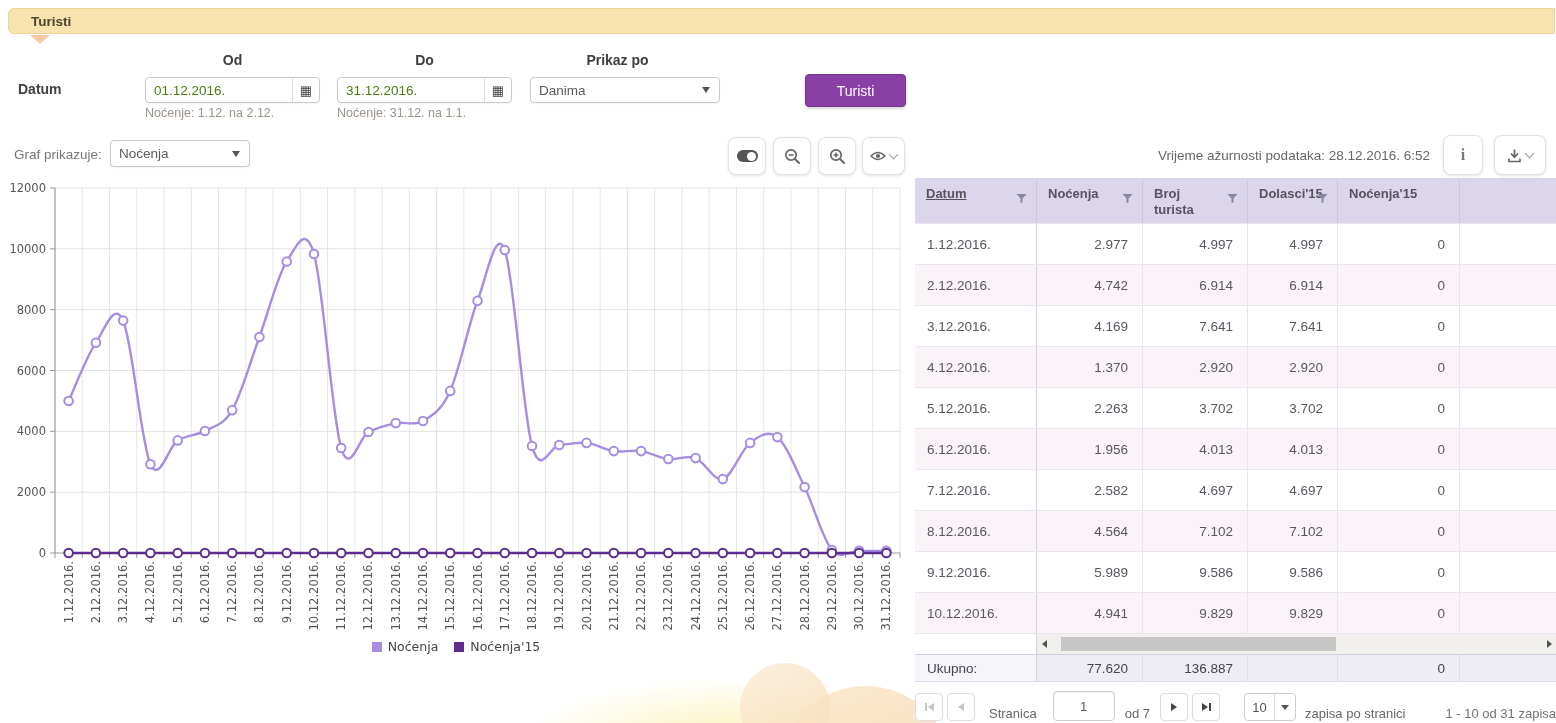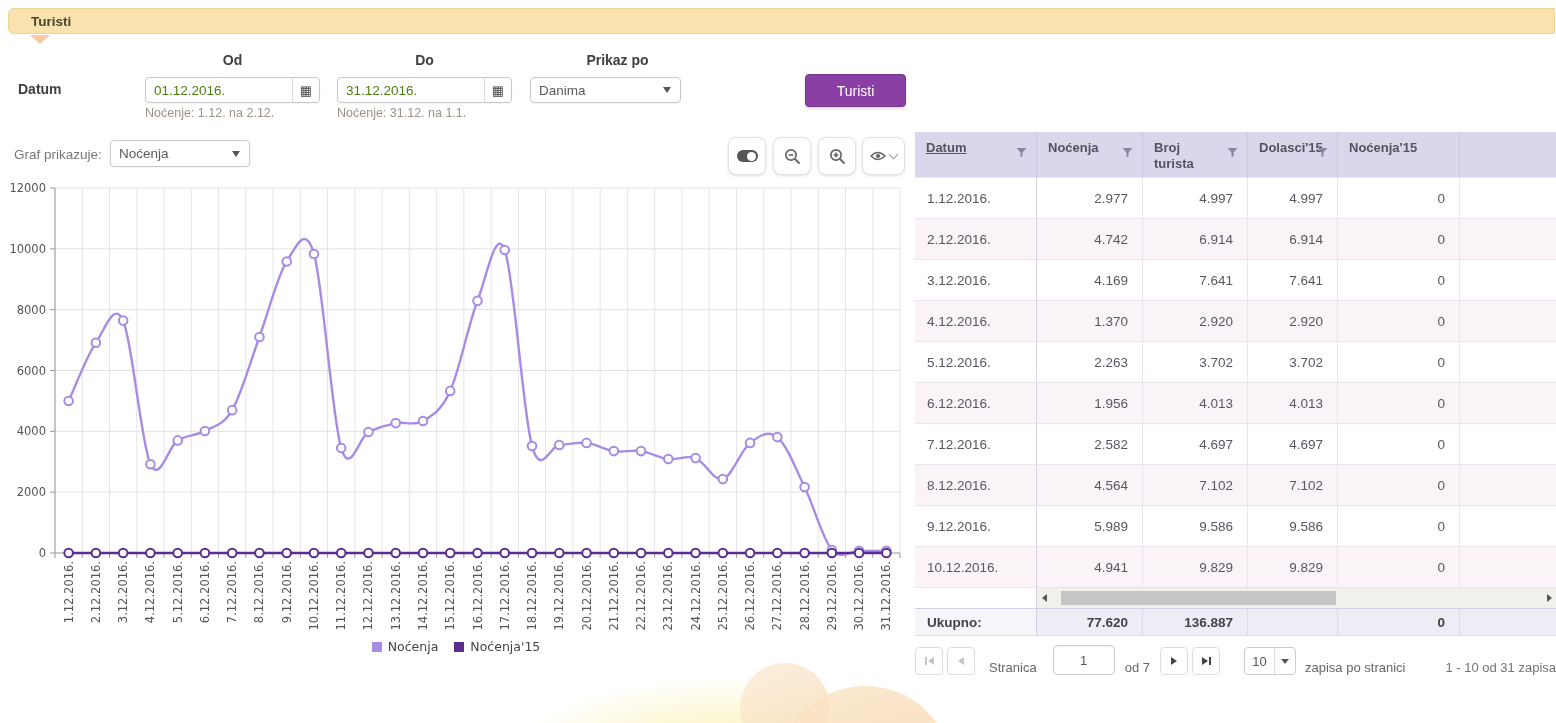--- a/index.html
+++ b/index.html
@@ -142,7 +142,7 @@
       <span>▦</span>
     </div>
   </div>
-  <div class="abs inp dd" style="left:530px;width:151px">
+  <div class="abs inp dd" style="left:530px;width:190px">
     <span class="val">Danima</span>
     <span class="arr"></span>
   </div>

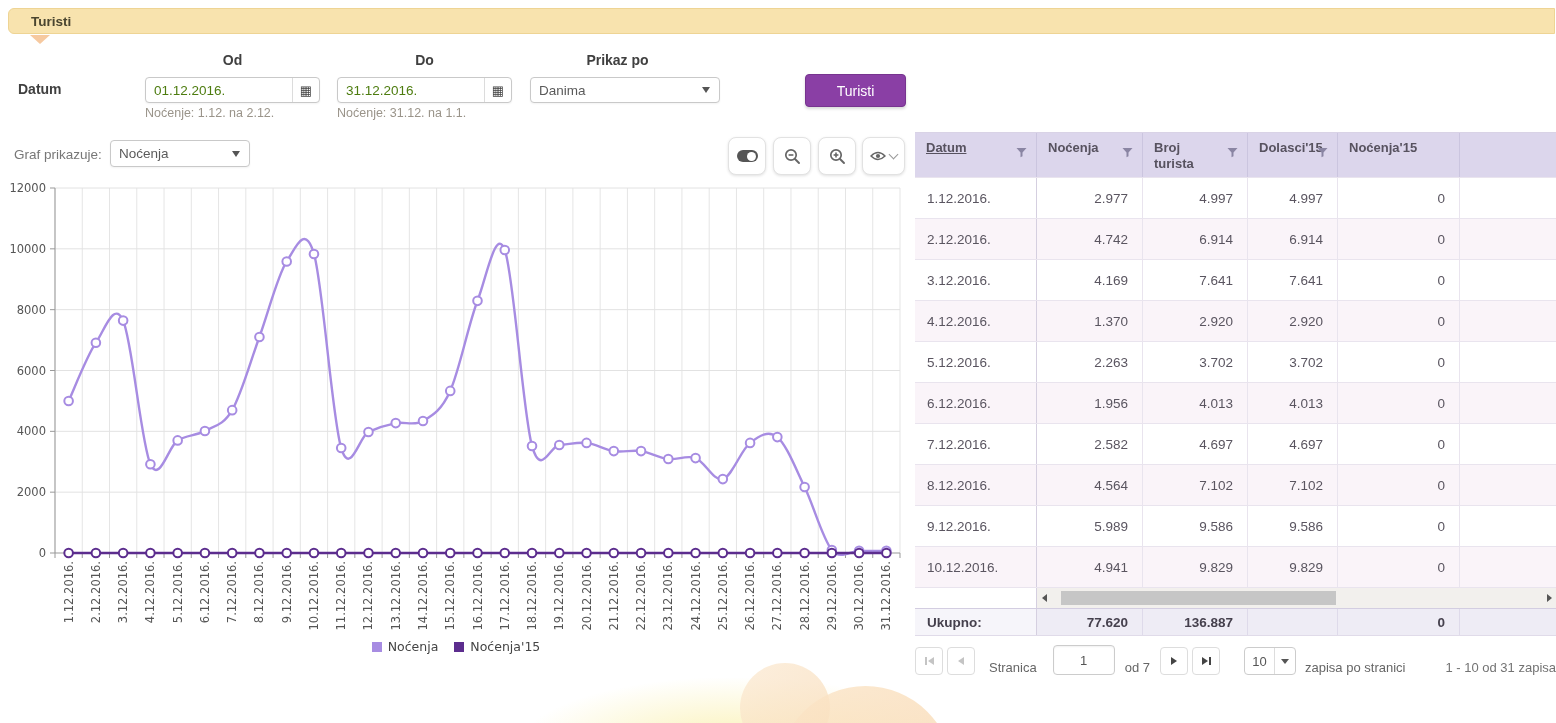--- a/index.html
+++ b/index.html
@@ -379,6 +379,20 @@
     </div>
 
   <div class="abs rpanel">
+    <div class="info-row">
+      <span class="updated">Vrijeme ažurnosti podataka: 28.12.2016. 6:52</span>
+      <div class="sqbtn ibtn">
+        <span>i</span>
+      </div>
+      <div class="sqbtn dlbtn">
+        <svg width="15" height="15" viewBox="0 0 15 15">
+          <line x1="7.5" y1="1.5" x2="7.5" y2="8" stroke="#666" stroke-width="1.8"></line>
+          <path d="M4,5.5 L7.5,9.2 L11,5.5" fill="none" stroke="#666" stroke-width="1.8"></path>
+          <path d="M2,10.5 v3 h11 v-3" fill="none" stroke="#666" stroke-width="1.6"></path>
+        </svg>
+        <span class="chev"></span>
+      </div>
+    </div>
 
     <div class="grid">
       <div class="ghead">

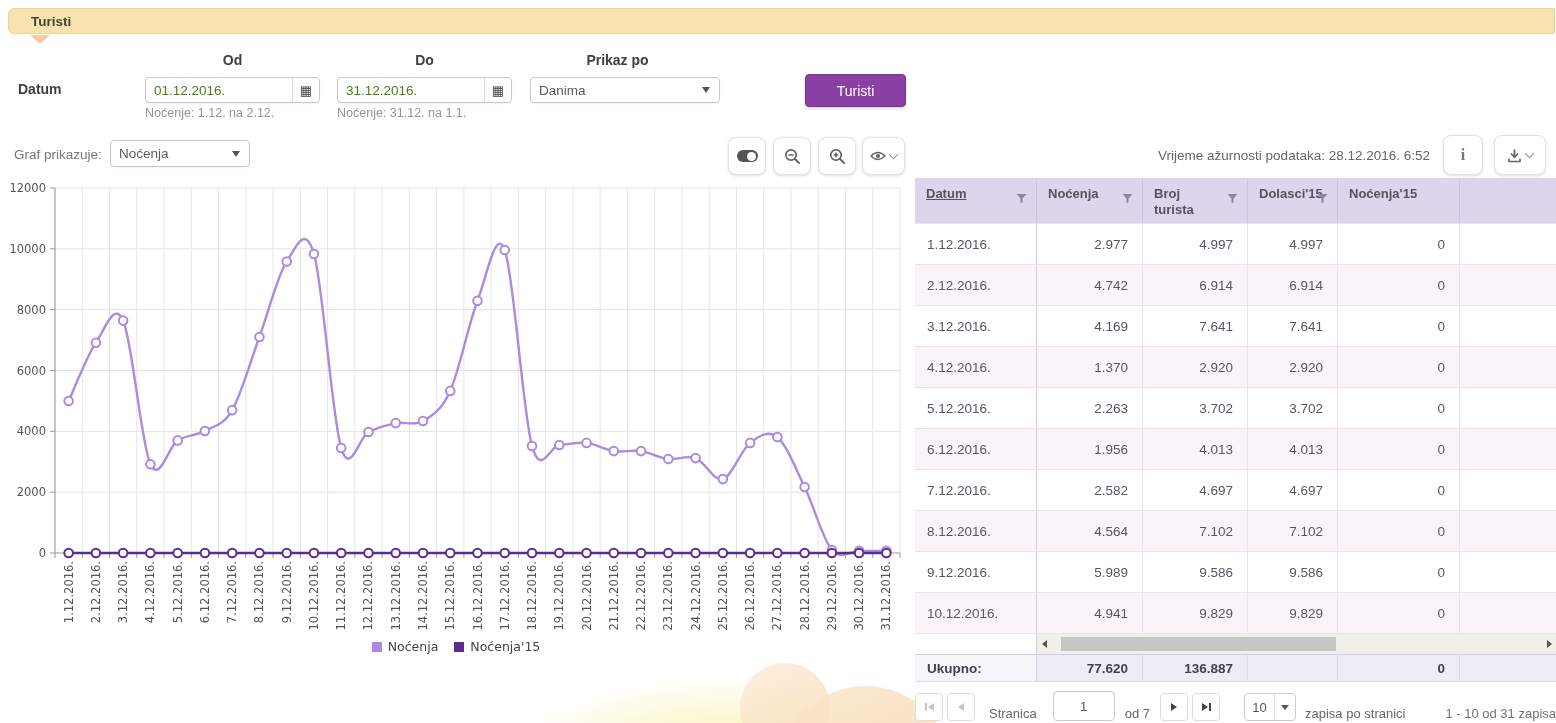--- a/index.html
+++ b/index.html
@@ -81,7 +81,7 @@
   .tri.left{border-right:5px solid #555}
   .tri.right{border-left:5px solid #555}
   .tfoot{height:26px;background:#eeecf5;border-top:1px solid #d3cde1;border-bottom:1px solid #e0dbe9}
-  .fcell{display:flex;align-items:center;font-size:13.5px;font-weight:bold;color:#45404d;
+  .fcell{display:flex;align-items:center;font-size:13.5px;font-weight:normal;color:#45404d;
          box-sizing:border-box;border-right:1px solid #dedaea}
   .fcell:first-child{border-right:1px solid #d5cfe0;background:#f6f5fa}
 

